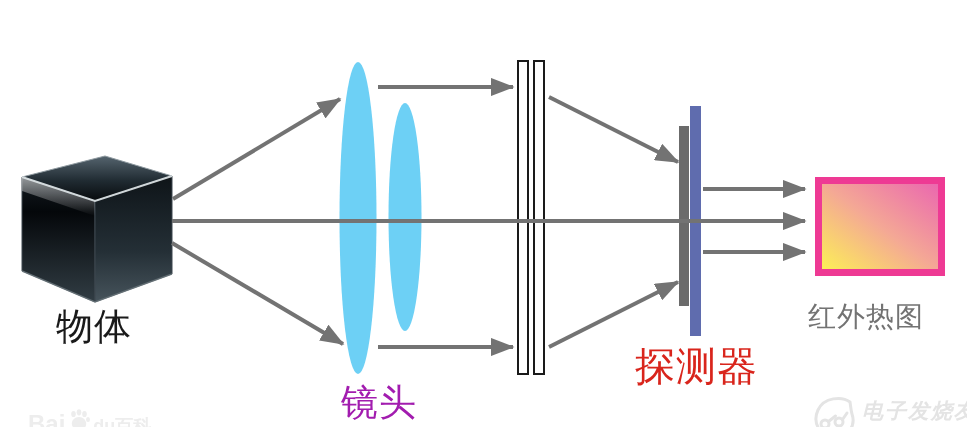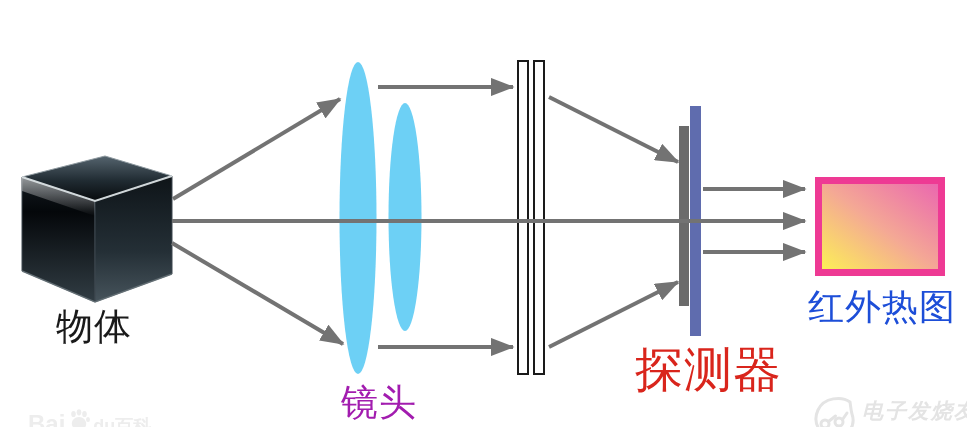--- a/index.html
+++ b/index.html
@@ -15,7 +15,7 @@
   .lbl-lens     {left:341px; top:360px; font-size:37px; color:#a21caf;}
   .lbl-grating  {left:495px; top:360px; font-size:37px; color:#1a1a1a;}
   .lbl-detector {left:635px; top:322px; font-size:48px; color:#d9251c;}
-  .lbl-thermal  {left:808px; top:265px; font-size:36px; color:#1d4ed8;}
+  .lbl-thermal  {left:808px; top:279px; font-size:28px; color:#737373;}
   
   .wm-baidu{
     position:absolute;left:28px;top:384px;display:flex;align-items:flex-end;

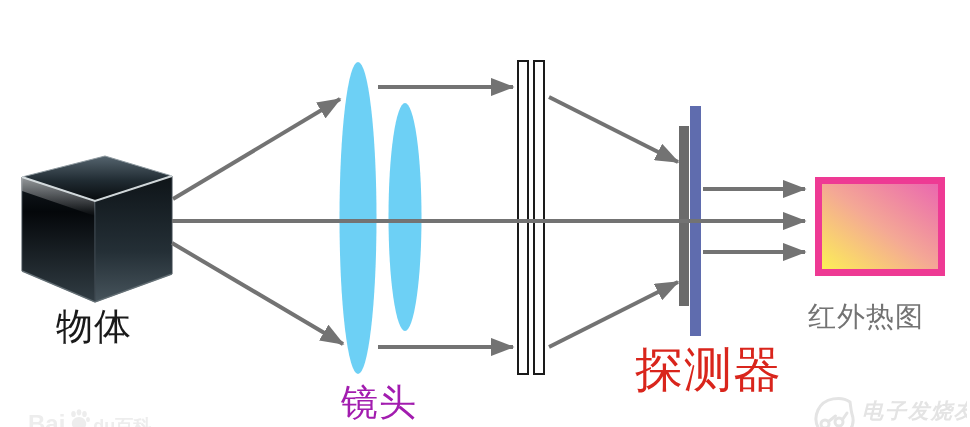--- a/index.html
+++ b/index.html
@@ -14,7 +14,7 @@
   .lbl-radiation{left:182px; top:308px; font-size:36px; color:#273a85;}
   .lbl-lens     {left:341px; top:360px; font-size:37px; color:#a21caf;}
   .lbl-grating  {left:495px; top:360px; font-size:37px; color:#1a1a1a;}
-  .lbl-detector {left:635px; top:322px; font-size:48px; color:#d9251c;}
+  .lbl-detector {left:635px; top:322px; font-size:40px; color:#d9251c;}
   .lbl-thermal  {left:808px; top:279px; font-size:28px; color:#737373;}
   
   .wm-baidu{

